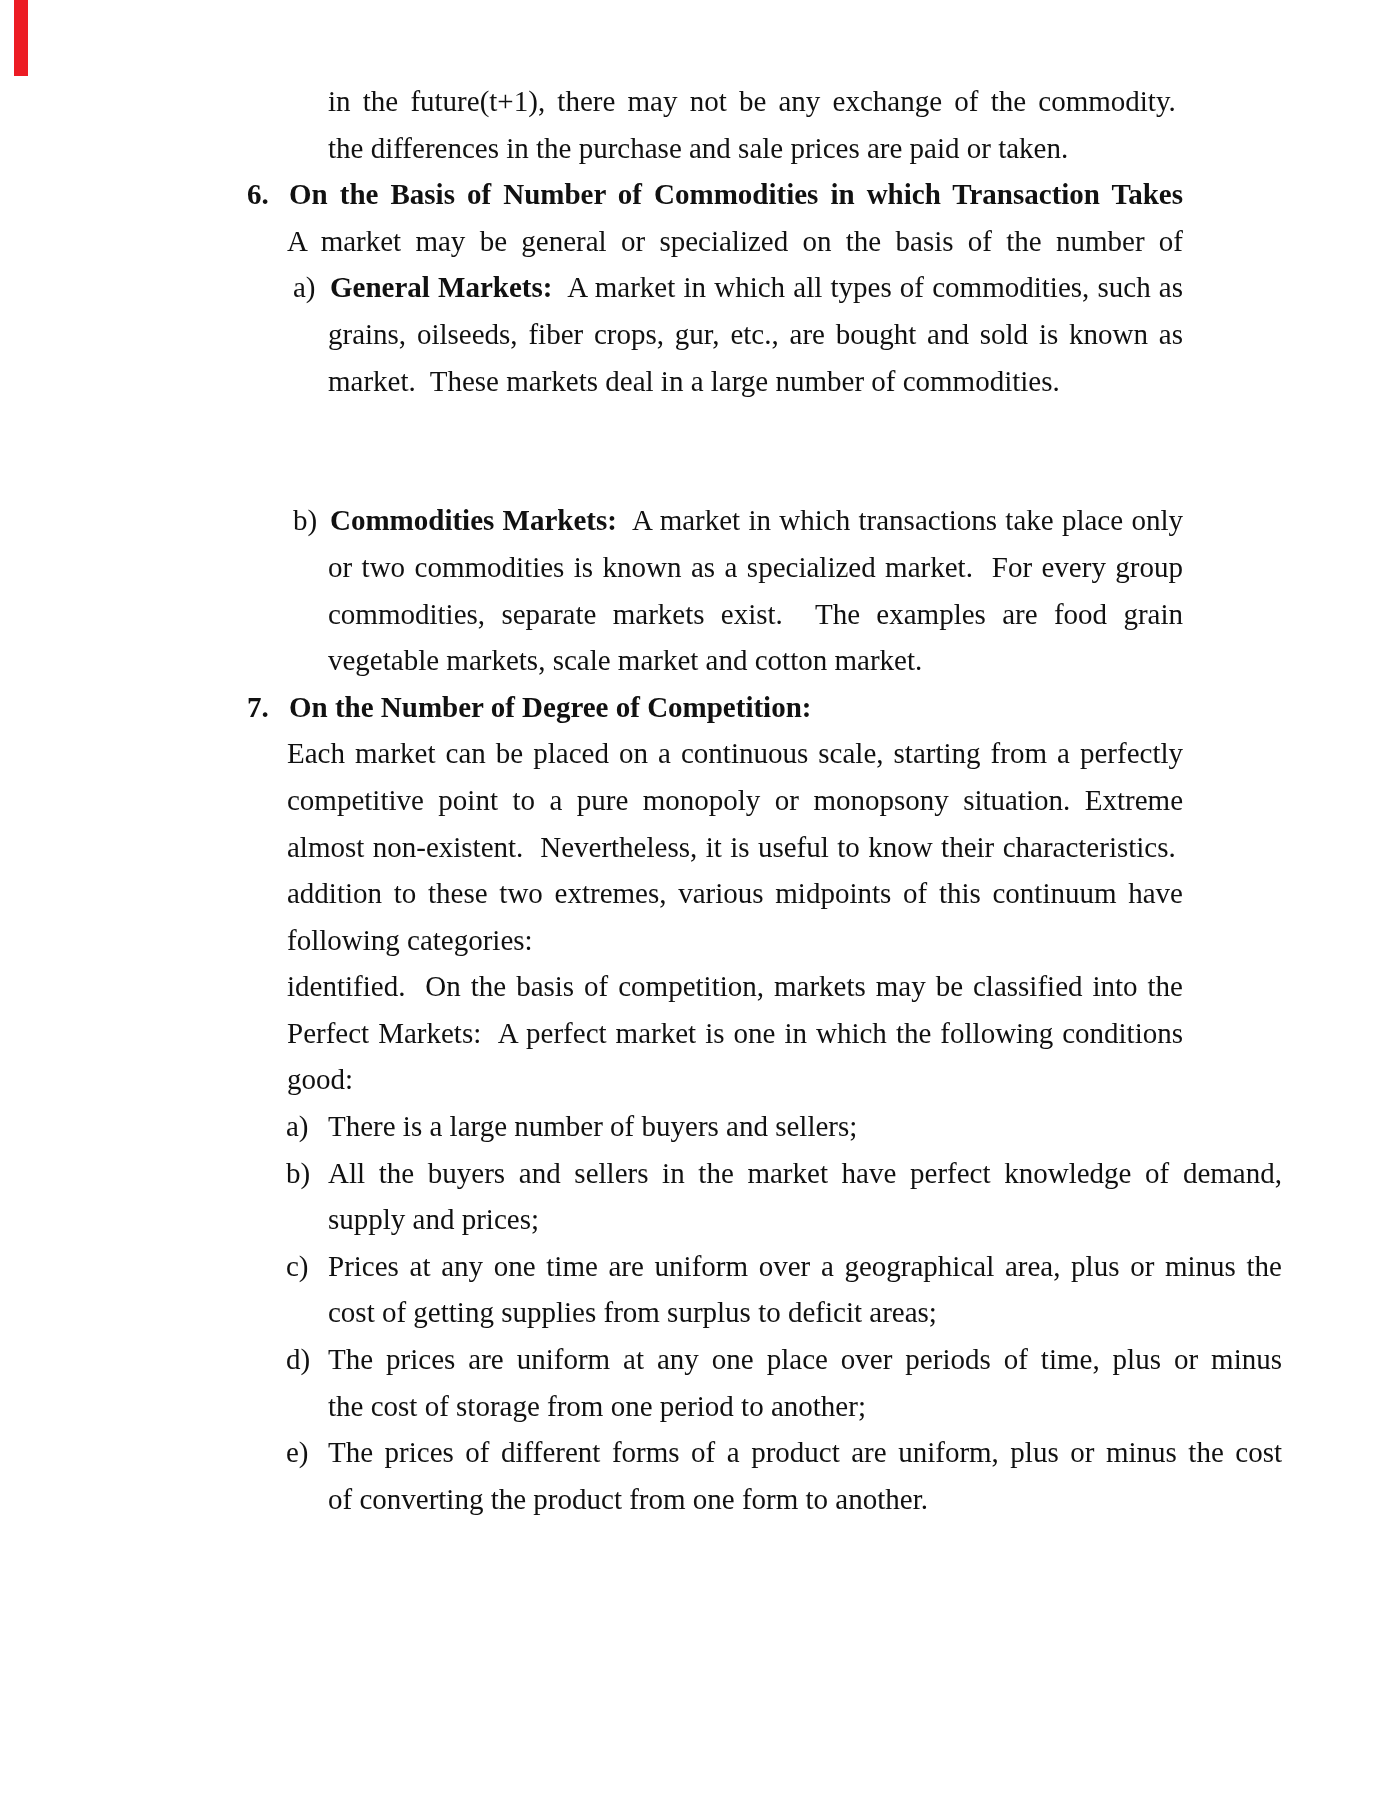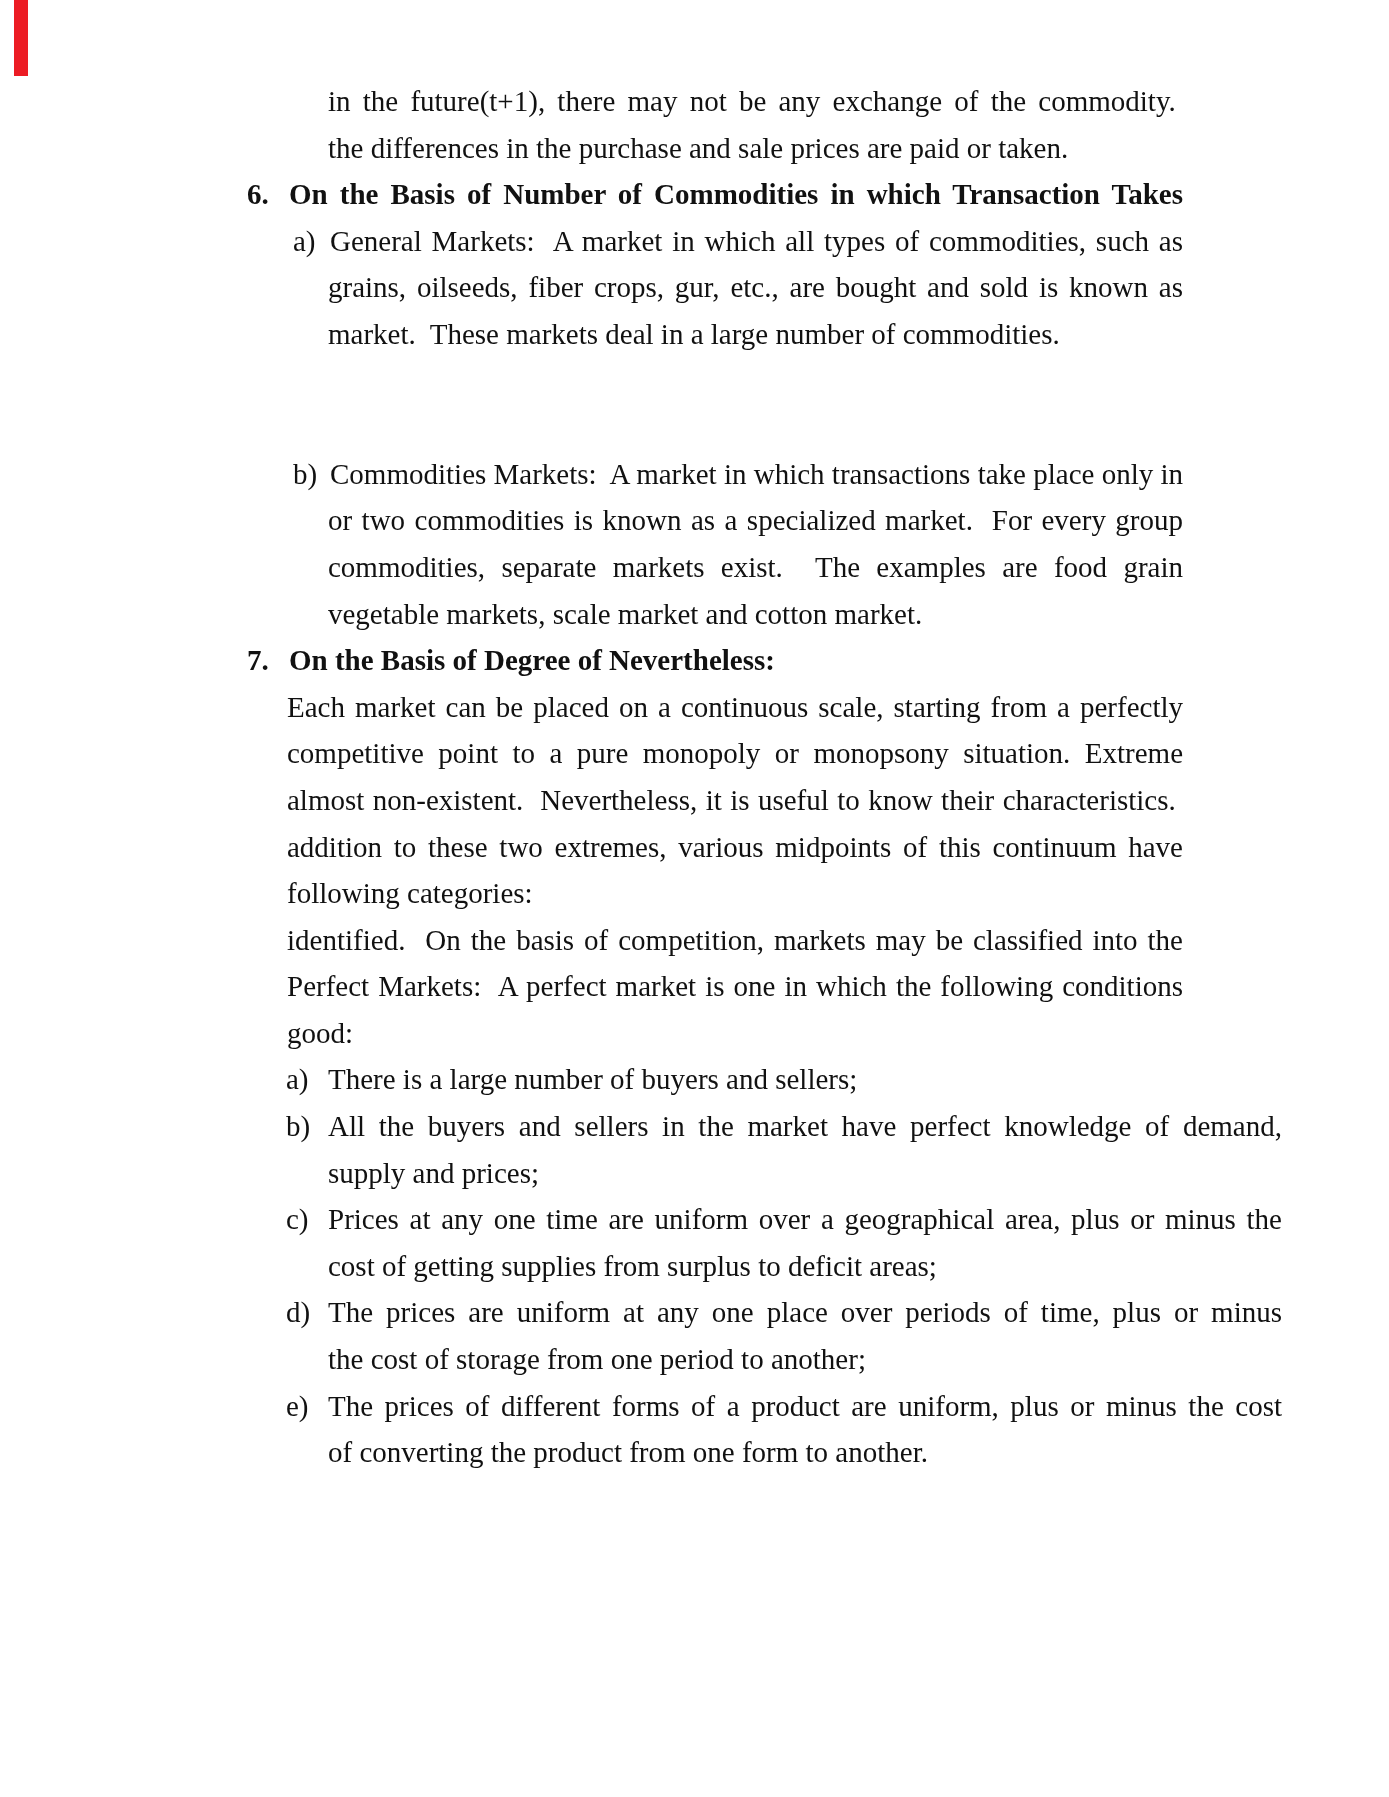--- a/index.html
+++ b/index.html
@@ -55,6 +55,9 @@
         <span class="txt">On the Basis of Number of Commodities in which Transaction Takes place:</span>
       </div>
 
+    <div class="line i-body j">
+        <span class="txt">A market may be general or specialized on the basis of the number of</span>
+      </div>
 
     <div class="line i-letA j">
         <span class="marker">a)</span>

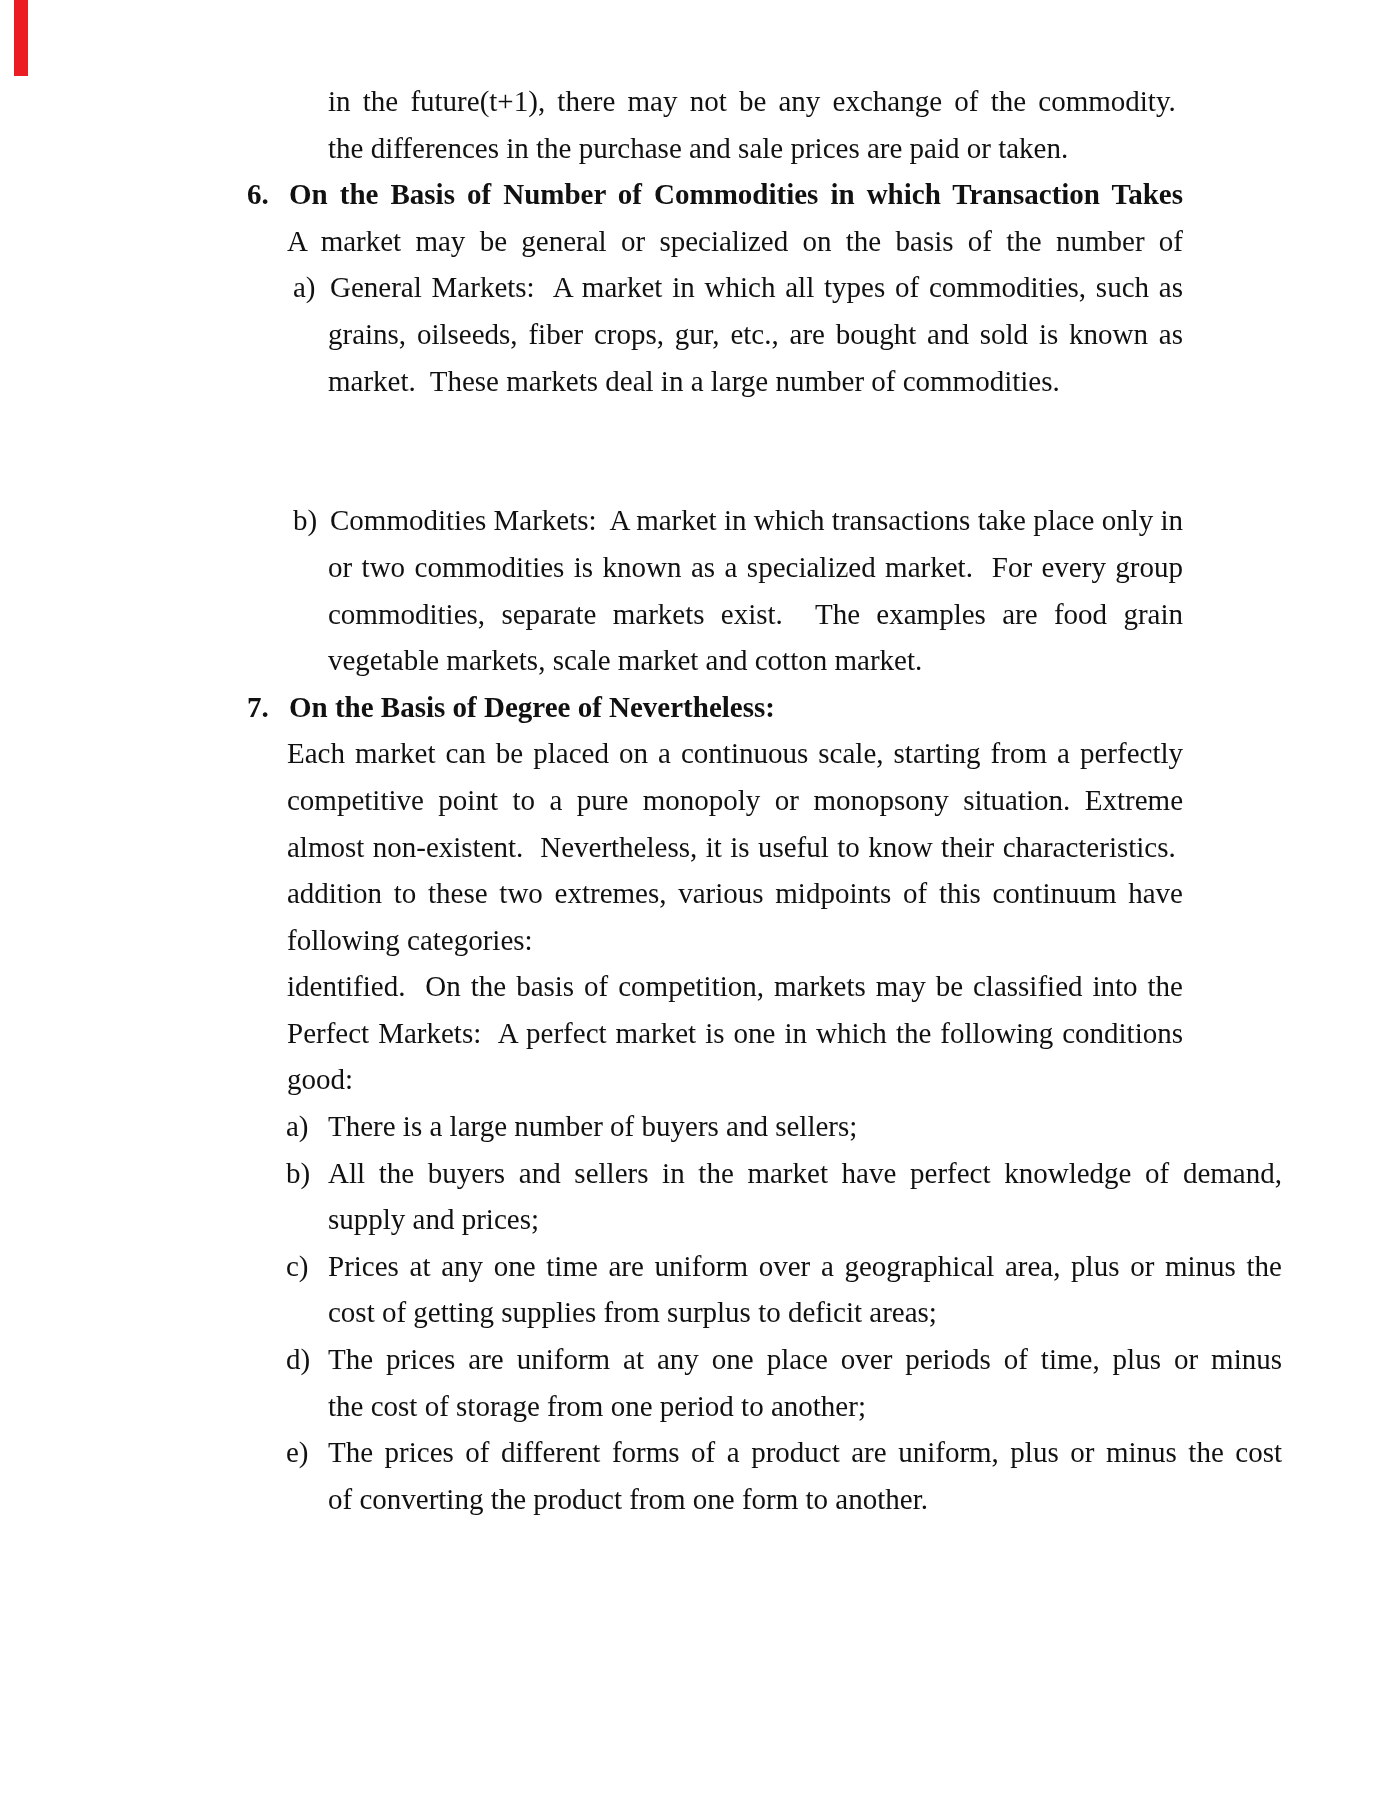--- a/index.html
+++ b/index.html
@@ -33,7 +33,7 @@
   .i-letA .marker{left:293px;}
   .i-letB .marker{left:286px;}
   .hd .txt{font-weight:700;}
-  b.lead{font-weight:400;}
+  b.lead{font-weight:700;}
 </style>
 </head>
 <body>

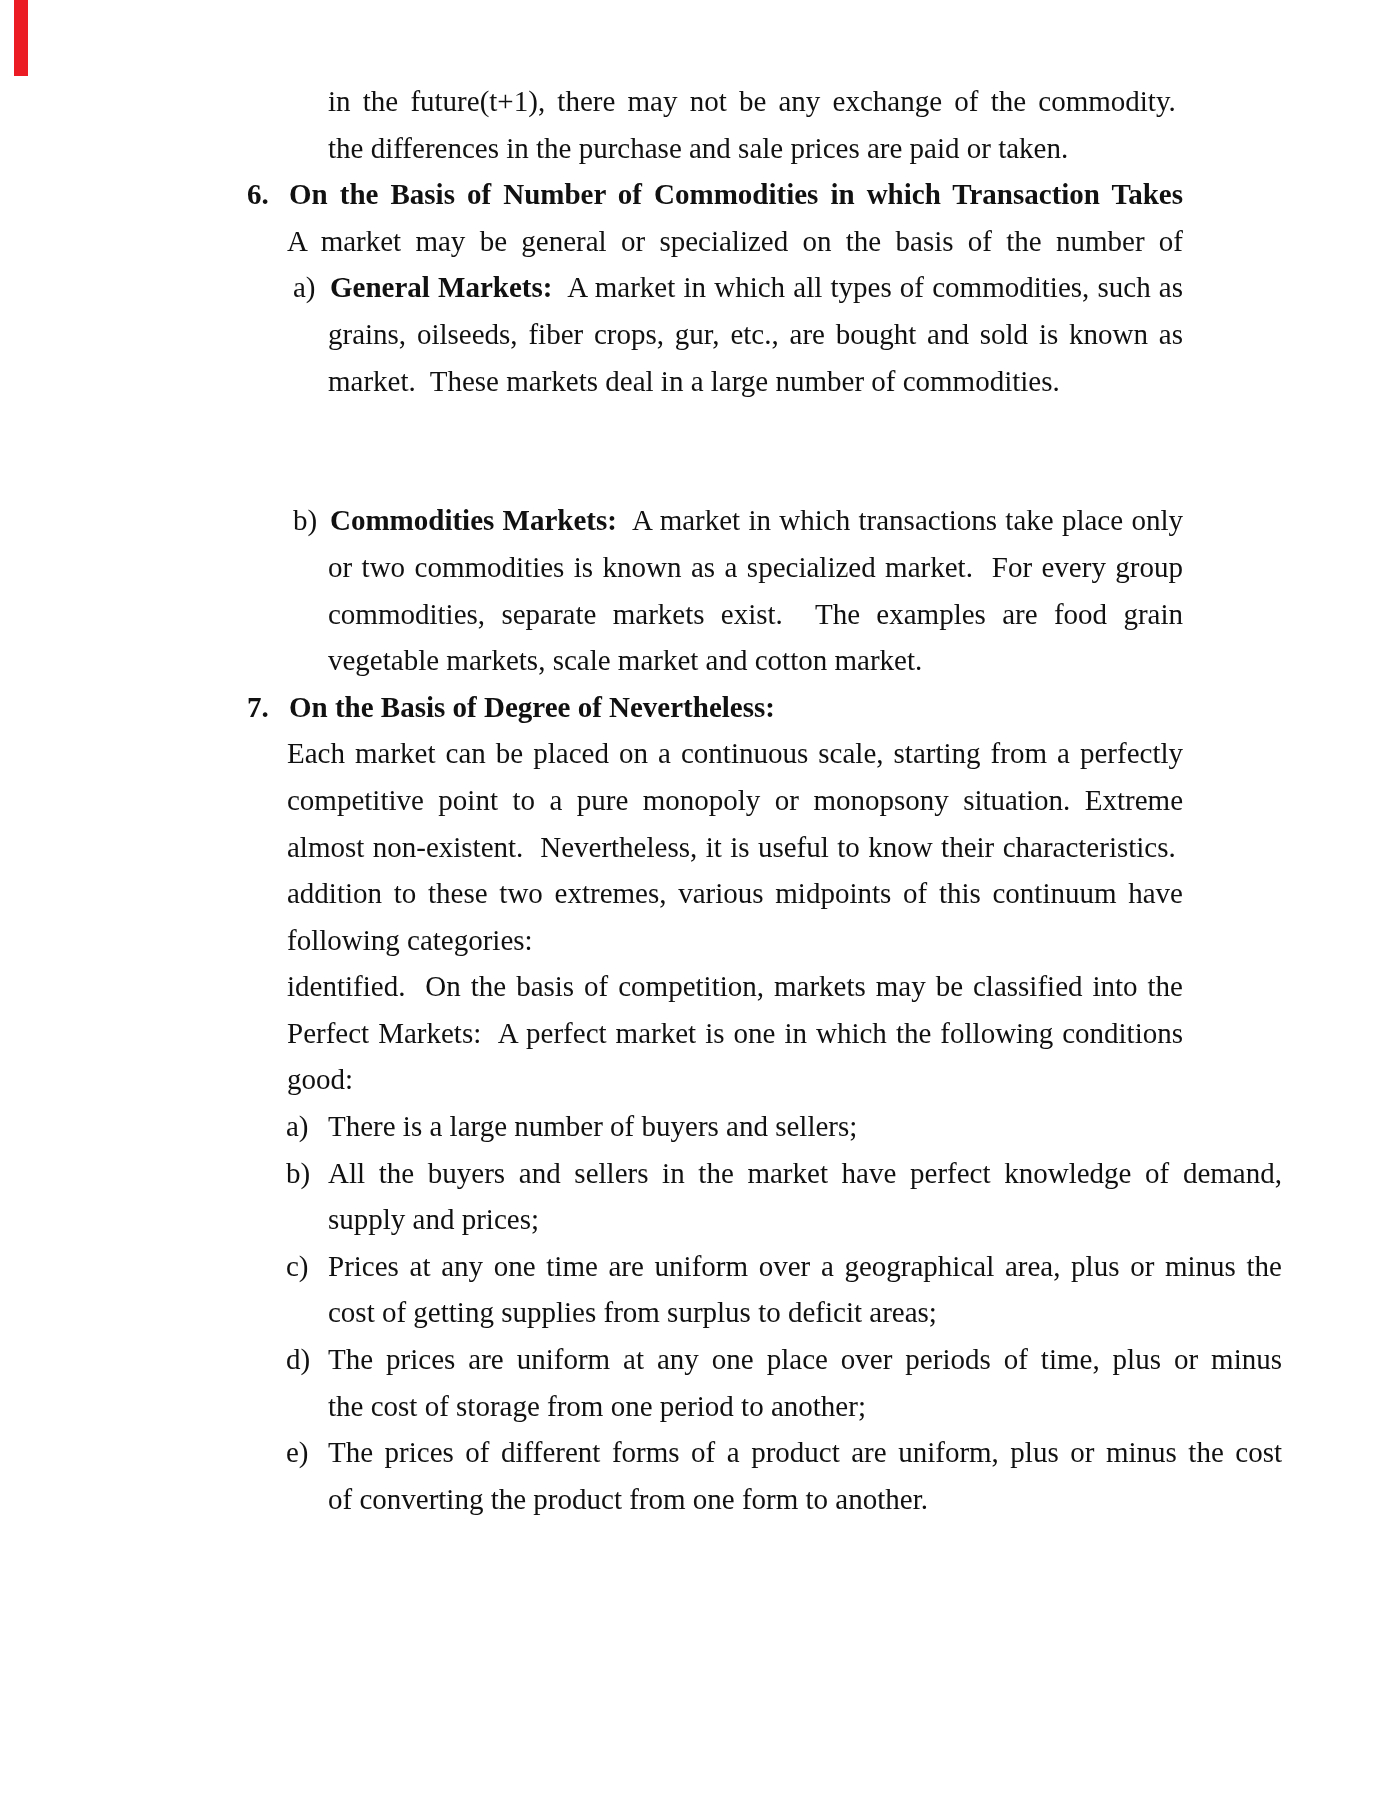--- a/index.html
+++ b/index.html
@@ -86,7 +86,7 @@
 
     <div class="line i-num hd">
         <span class="marker">7.</span>
-        <span class="txt">On the Basis of Degree of Nevertheless:</span>
+        <span class="txt">On the Number of Degree of Competition:</span>
       </div>
 
     <div class="line i-body j">

